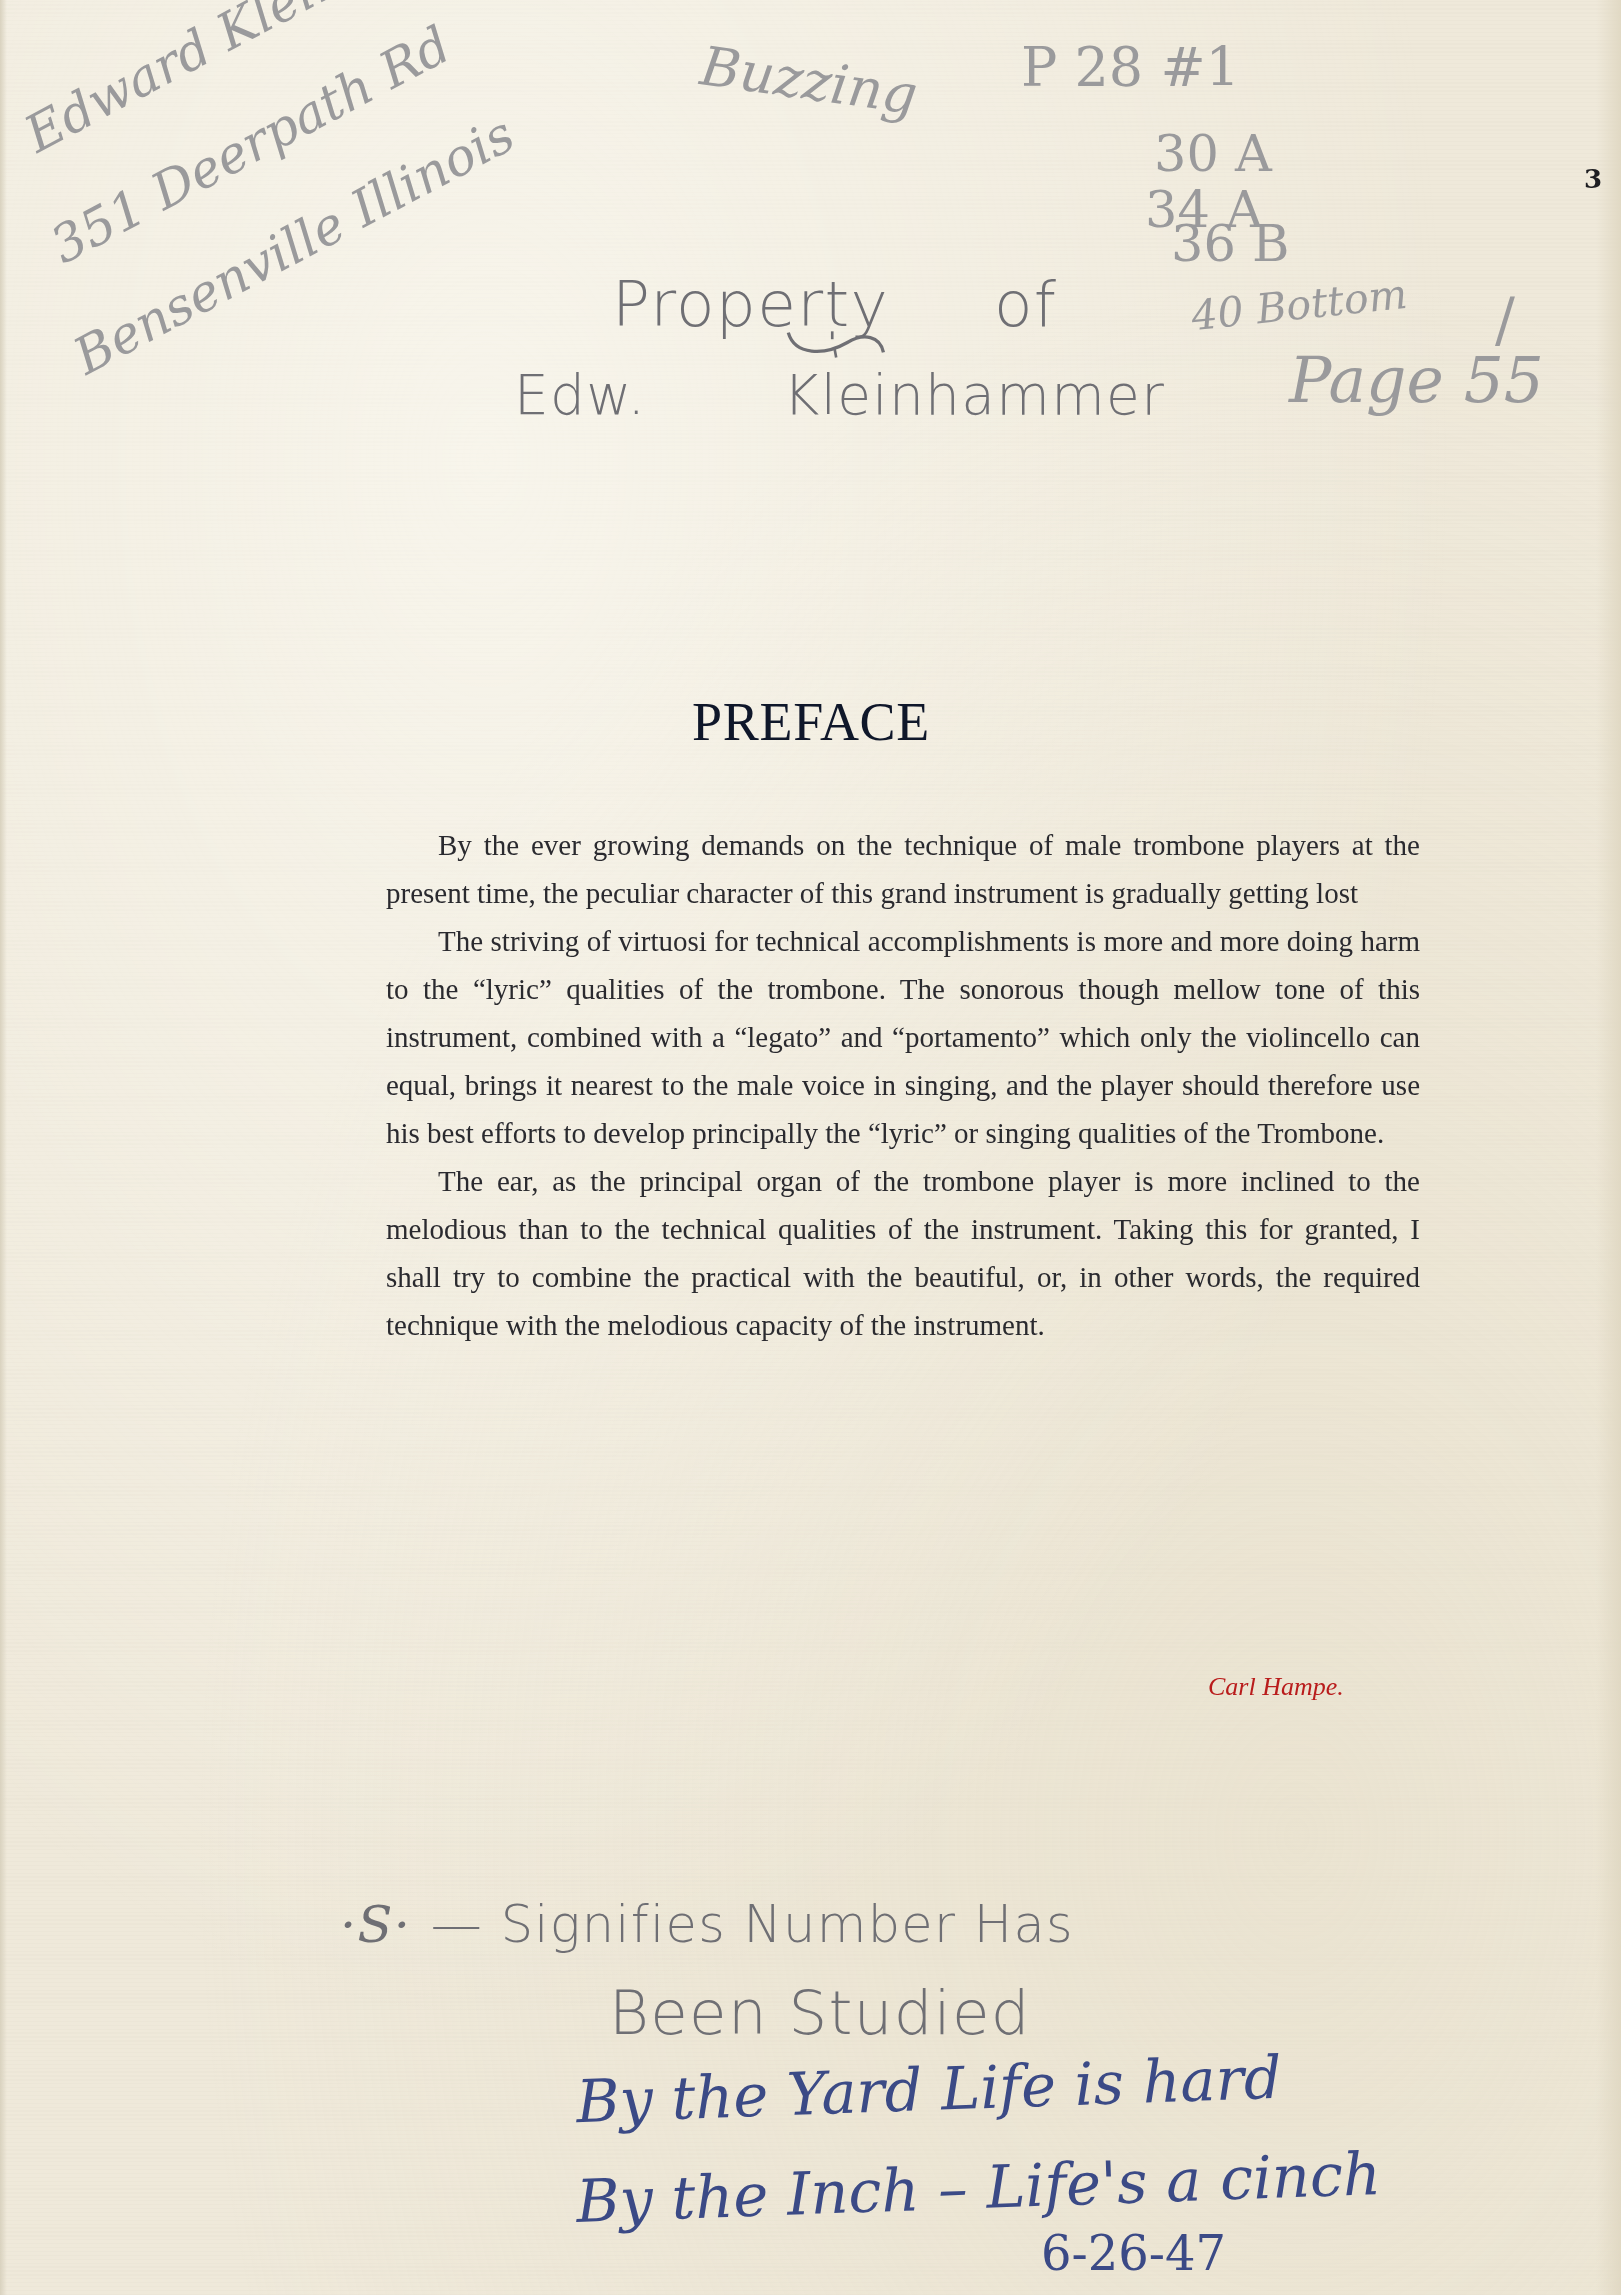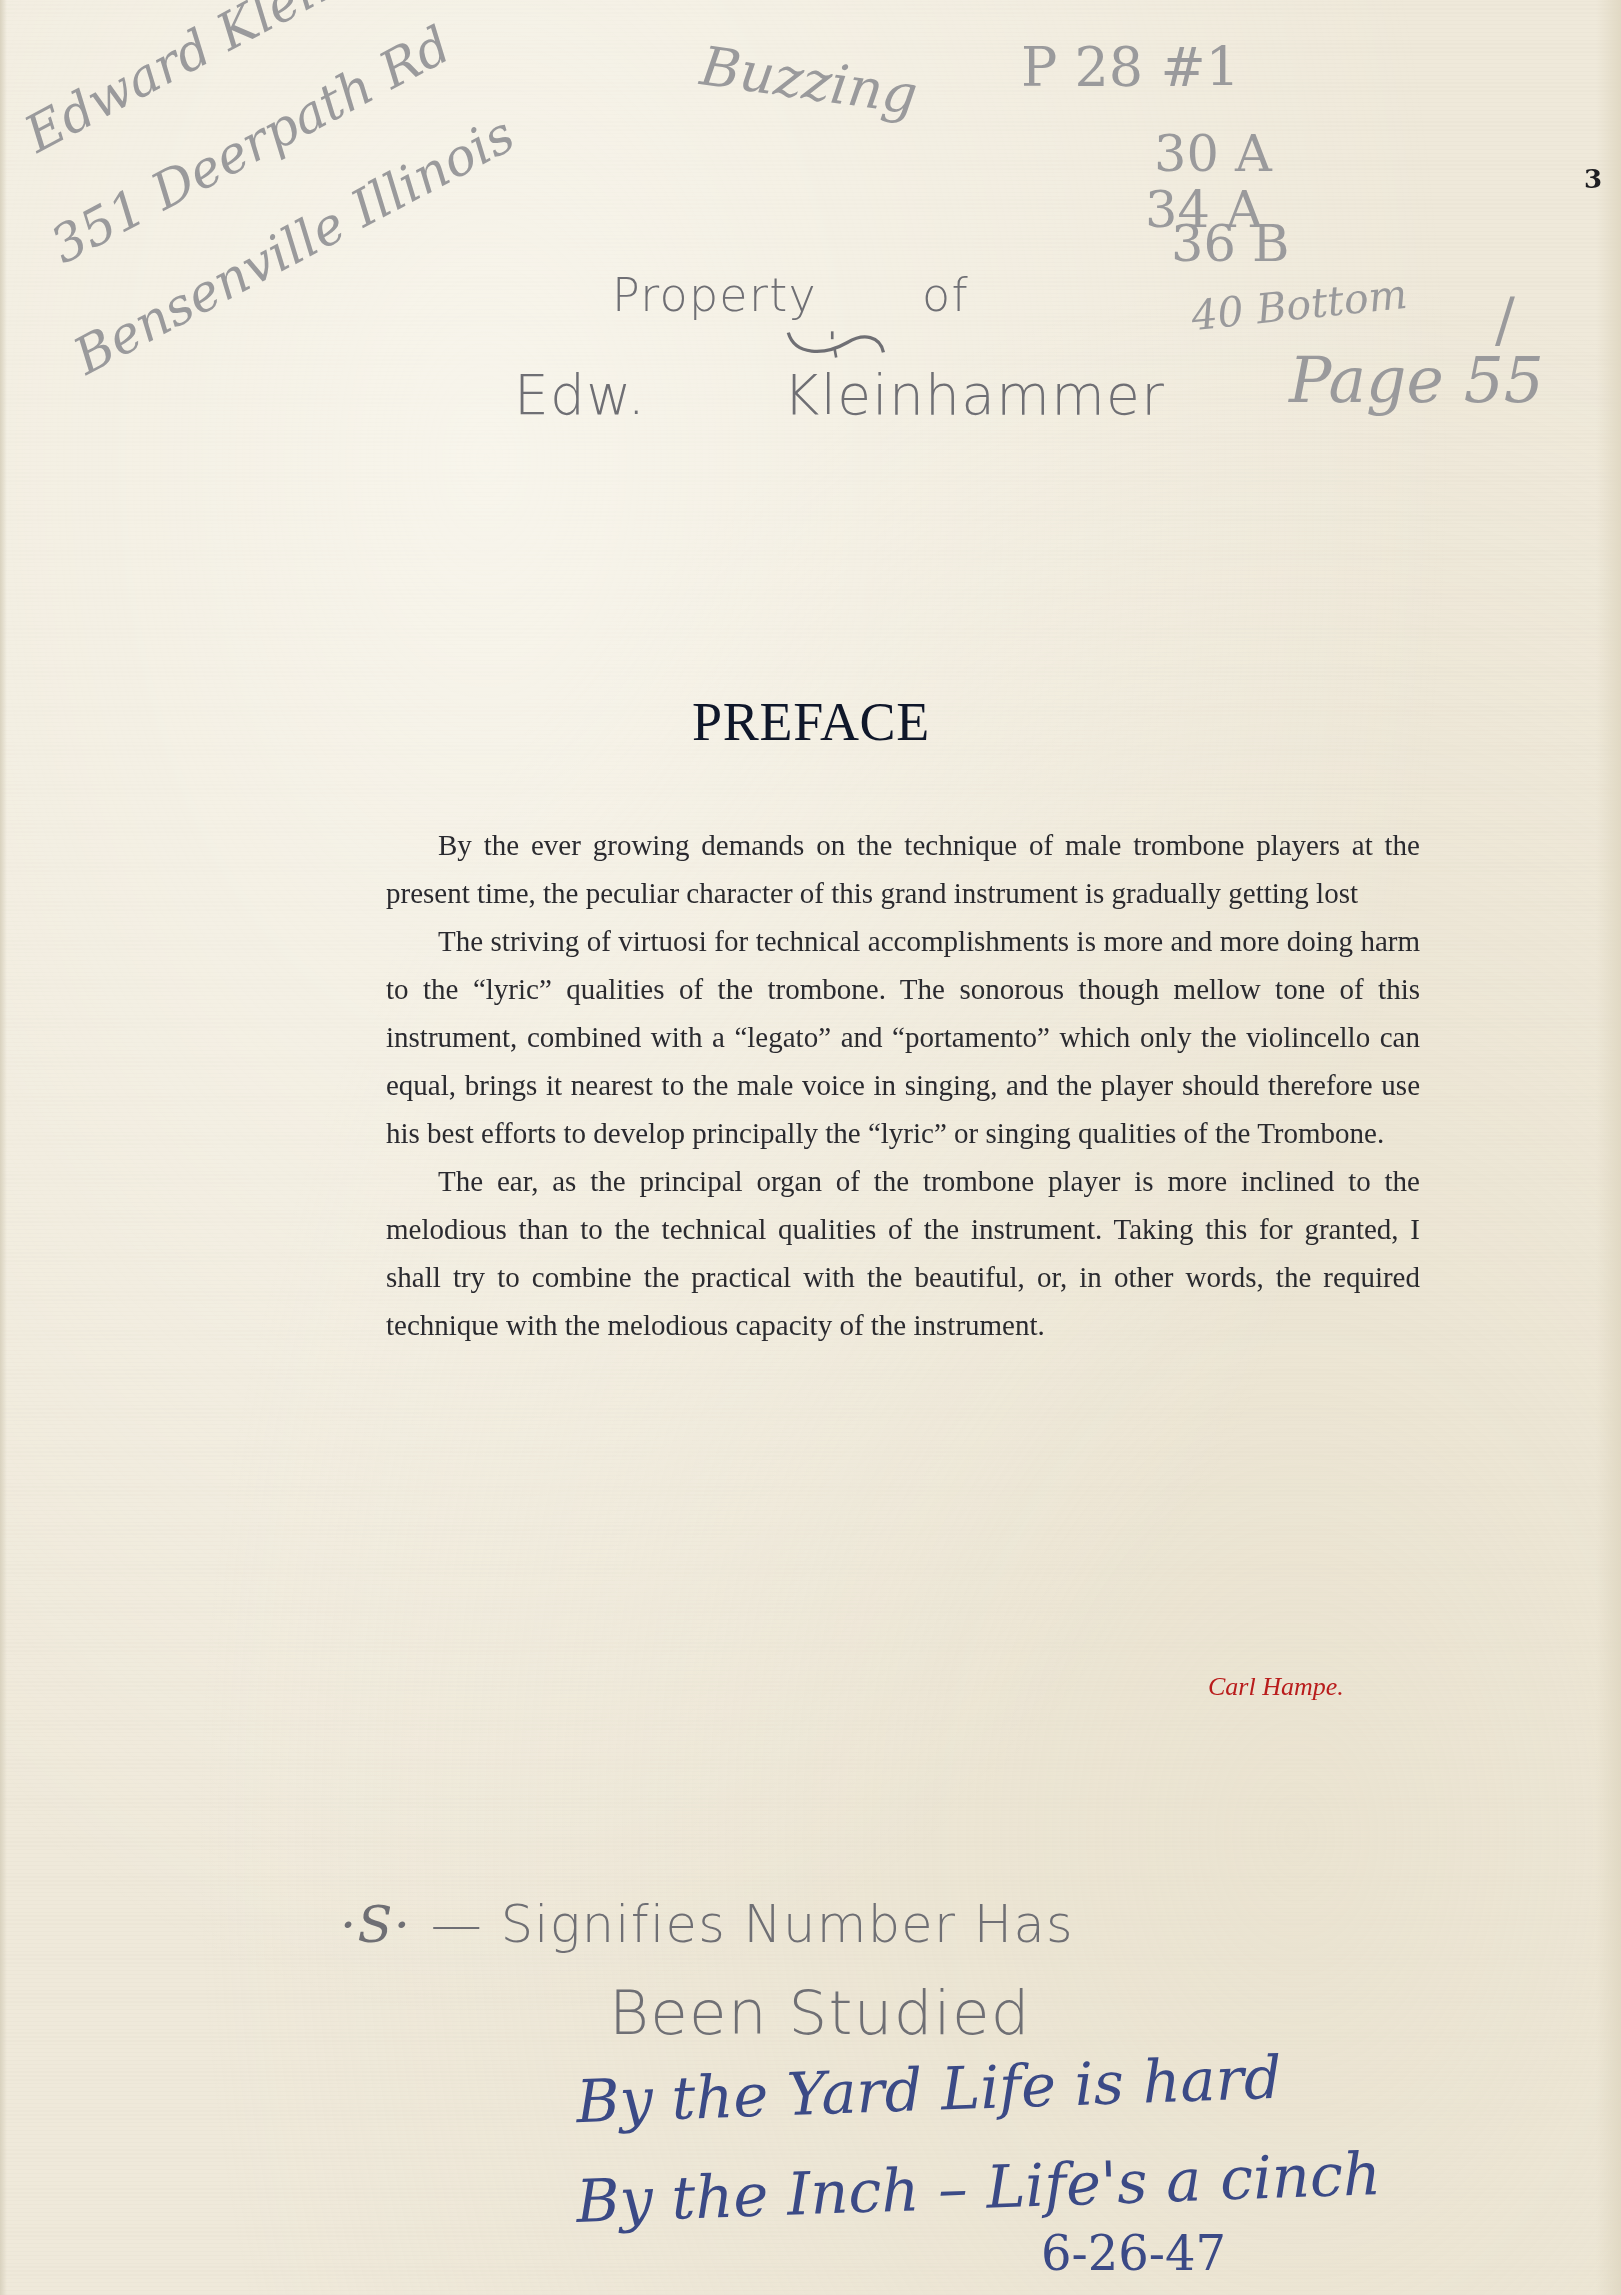--- a/index.html
+++ b/index.html
@@ -38,7 +38,7 @@
 
     .page-number { position:absolute; left: 1584px; top: 164px; font-family: "DejaVu Serif", serif; font-weight: bold; font-size: 26px; color:#1e1e22; }
 
-    .prop1 { left: 612px; top: 268px; font-size: 46px; }
+    .prop1 { left: 612px; top: 268px; font-size: 63px; }
     .prop2 { left: 514px; top: 363px; font-size: 55px; }
     .prop-of { margin-left: 105px; }
     .prop-kl { margin-left: 137px; }

